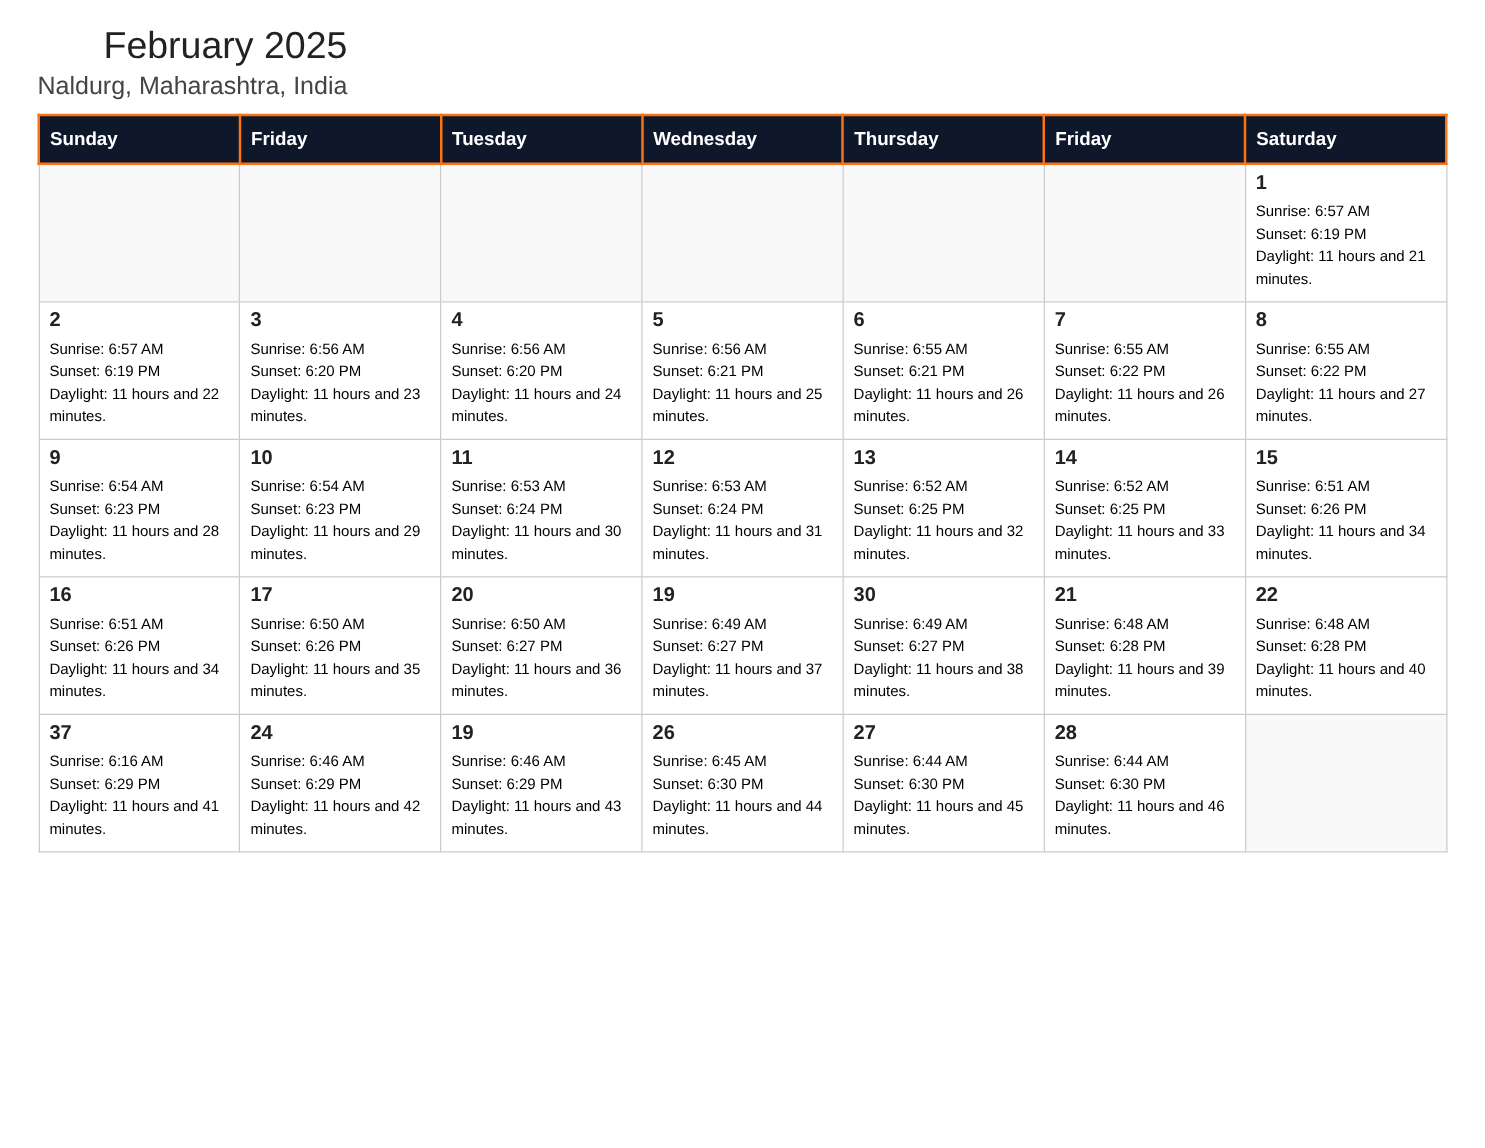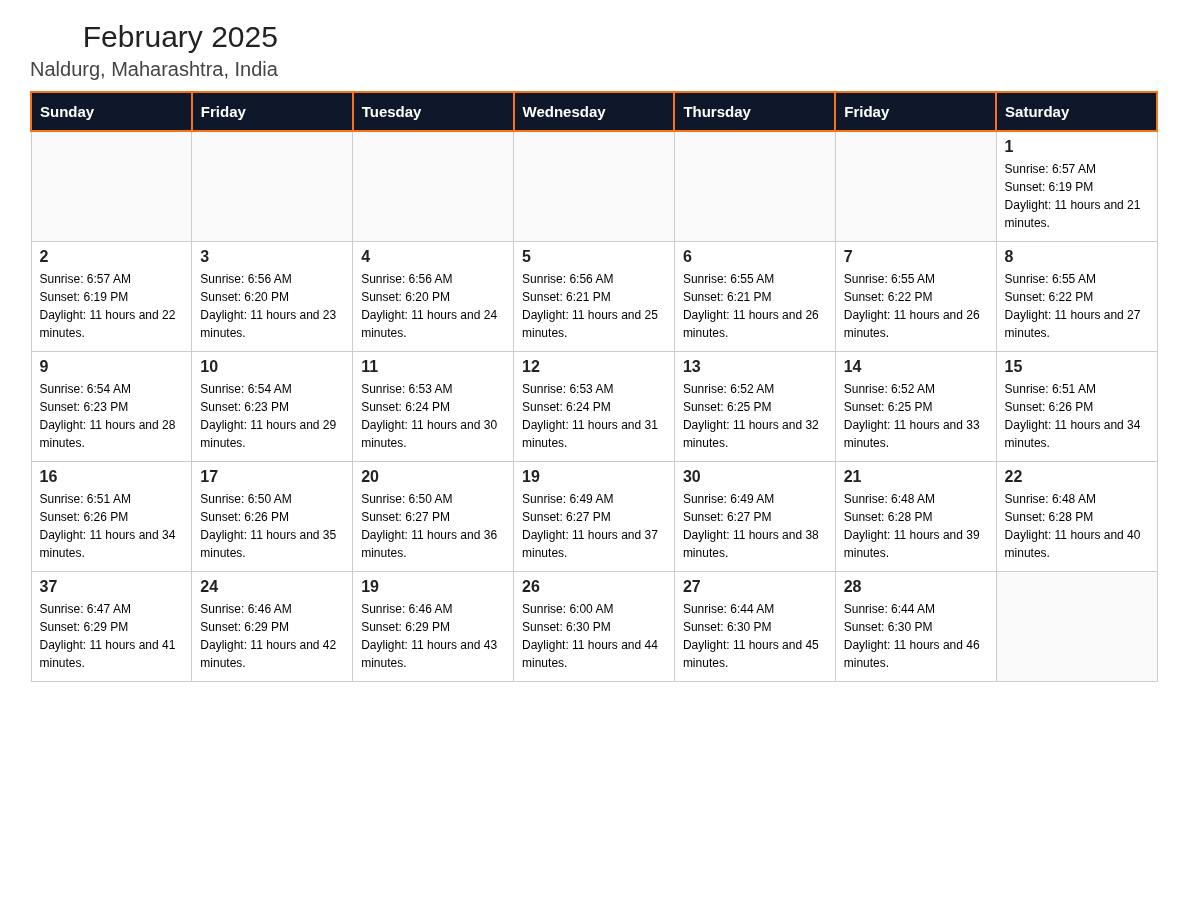--- a/index.html
+++ b/index.html
@@ -261,7 +261,7 @@
       <tr>
         <td>
           <span class="day-number">37</span>
-          <div class="day-info" style="white-space: pre-line;">Sunrise: 6:47 AM
+          <div class="day-info" style="white-space: pre-line;">Sunrise: 6:16 AM
 Sunset: 6:29 PM
 Daylight: 11 hours and 41 minutes.</div>
         </td>

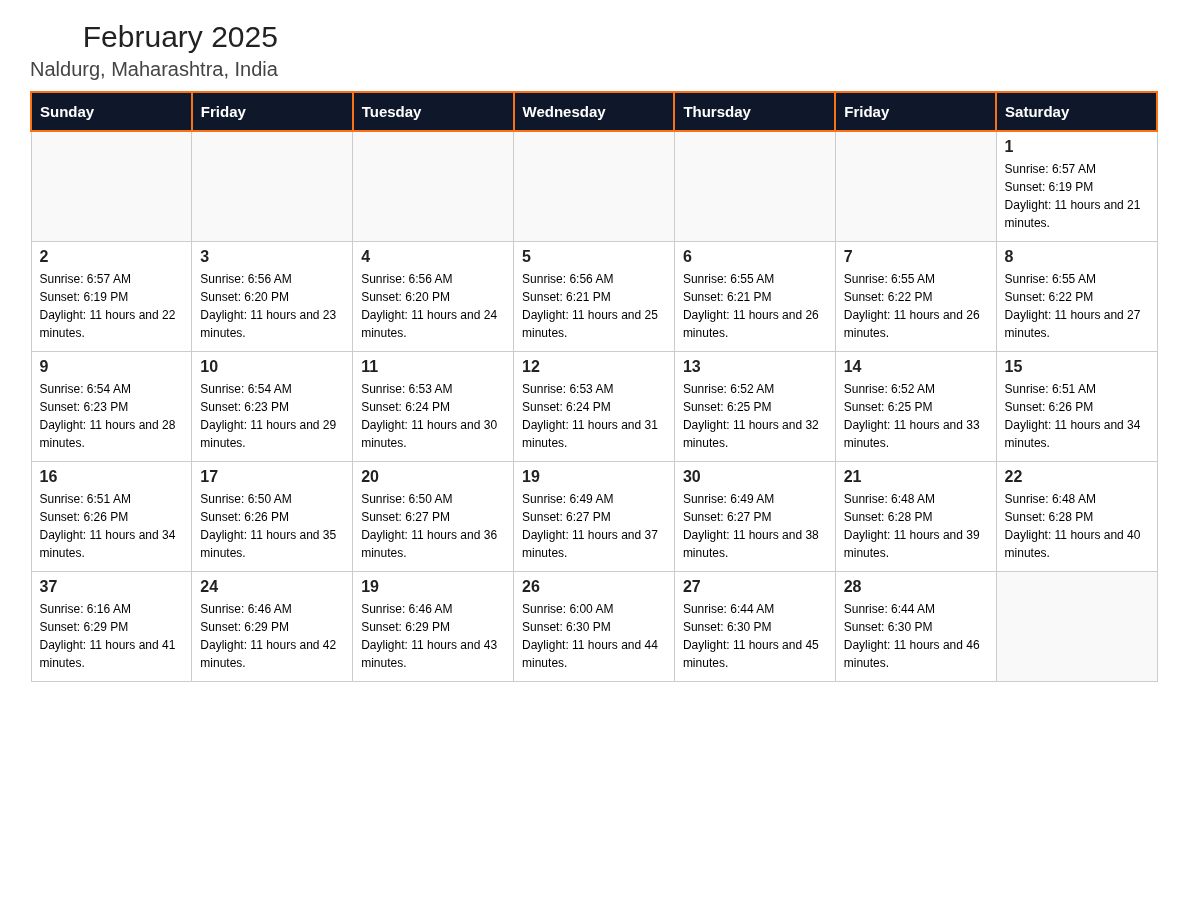--- a/index.html
+++ b/index.html
@@ -279,7 +279,7 @@
         </td>
         <td>
           <span class="day-number">26</span>
-          <div class="day-info" style="white-space: pre-line;">Sunrise: 6:00 AM
+          <div class="day-info" style="white-space: pre-line;">Sunrise: 6:45 AM
 Sunset: 6:30 PM
 Daylight: 11 hours and 44 minutes.</div>
         </td>

